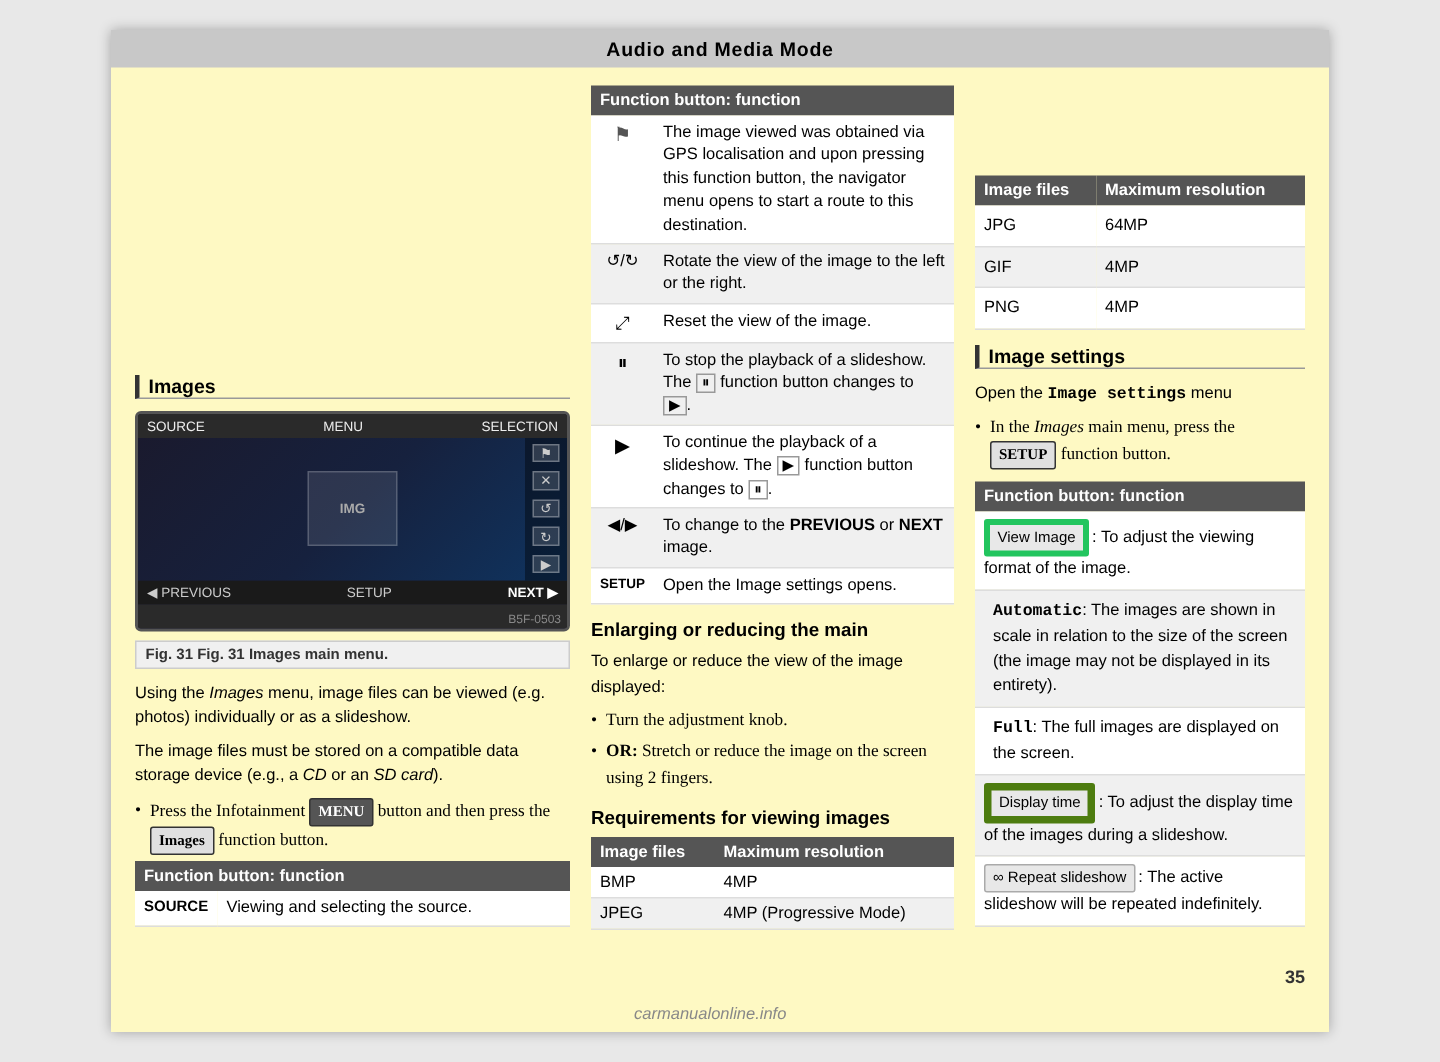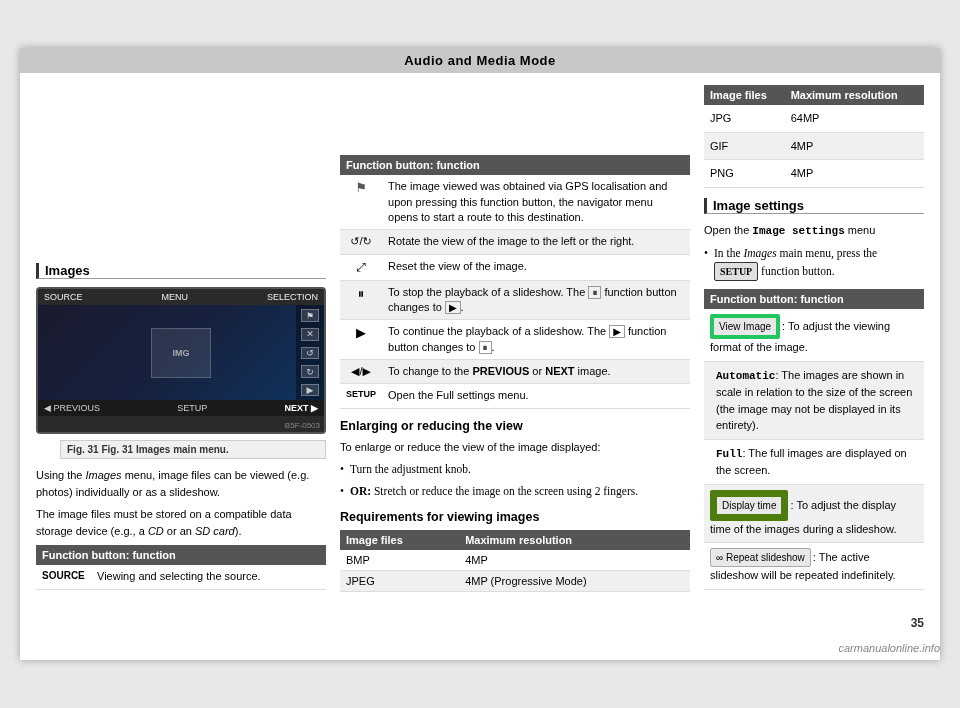--- a/index.html
+++ b/index.html
@@ -14,8 +14,8 @@
       width: 960px;
     }
     .page {
-      width: 920px;
-      background: #ffffff;
+      width: 812px;
+      background: #fef9c3;
       padding: 0;
       box-shadow: 0 0 8px rgba(0,0,0,0.3);
     }

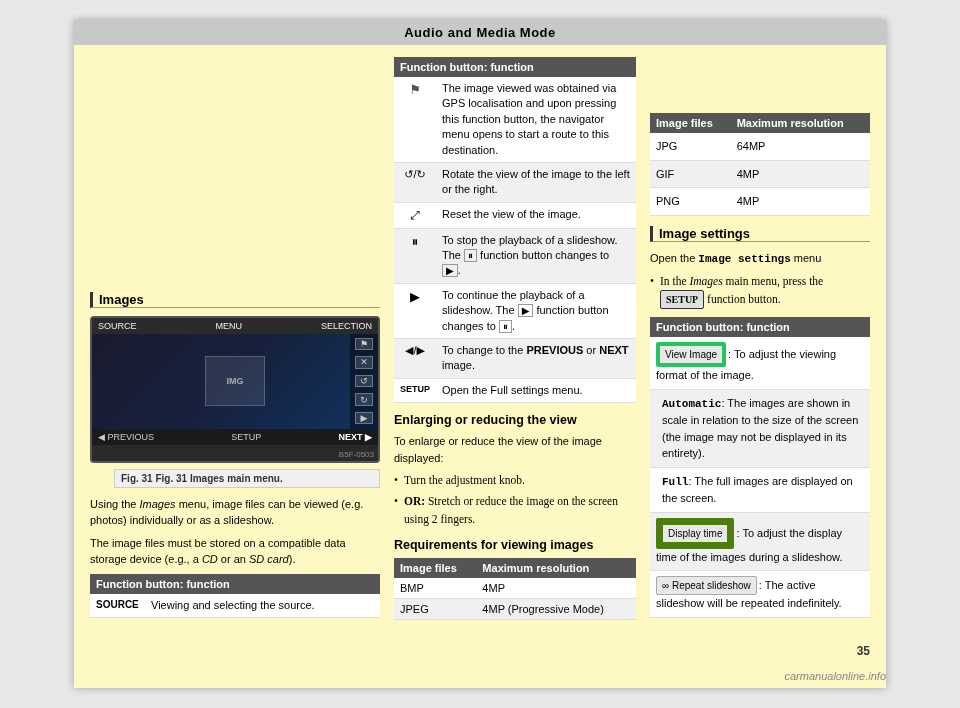--- a/index.html
+++ b/index.html
@@ -427,7 +427,7 @@
           </tr>
           <tr>
             <td class="icon-cell" style="font-size:9px;font-weight:bold;">SETUP</td>
-            <td>Open the Full settings menu.</td>
+            <td>Open the Image settings opens.</td>
           </tr>
         </tbody>
       </table>

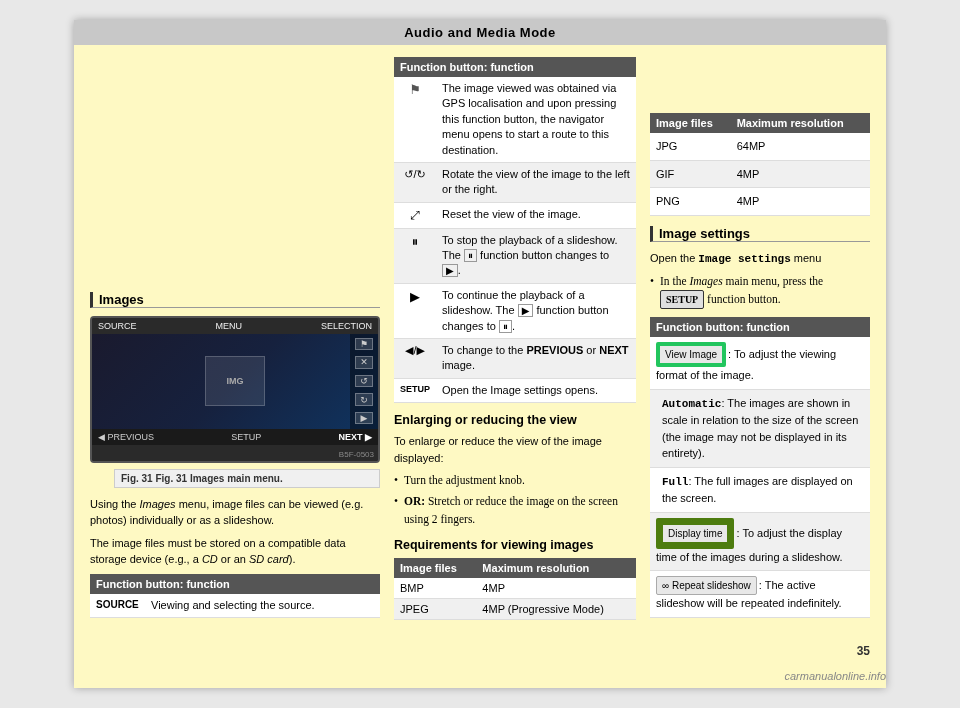--- a/index.html
+++ b/index.html
@@ -432,7 +432,7 @@
         </tbody>
       </table>
 
-      <div class="sub-section-title">Enlarging or reducing the view</div>
+      <div class="sub-section-title">Enlarging or reducing the main</div>
       <p class="body-text">To enlarge or reduce the view of the image displayed:</p>
       <p class="bullet-item">Turn the adjustment knob.</p>
       <p class="bullet-item"><b>OR:</b> Stretch or reduce the image on the screen using 2 fingers.</p>

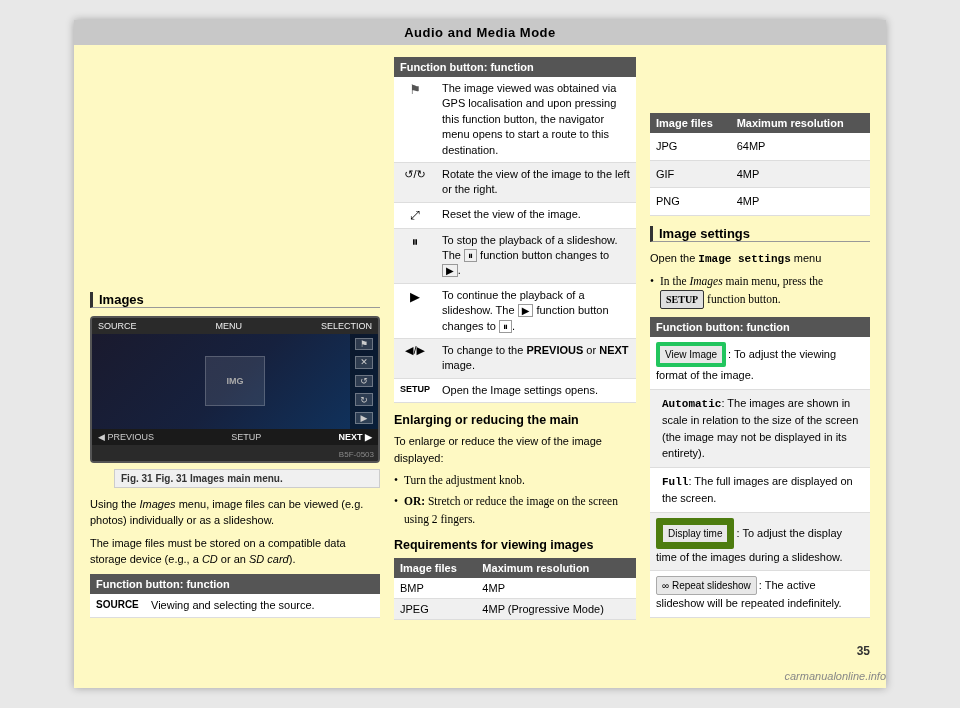--- a/index.html
+++ b/index.html
@@ -123,7 +123,6 @@
       background: #f0f0f0;
       padding: 3px 6px;
       border: 1px solid #ccc;
-      margin-left: 24px;
     }
     .fig-caption span { font-weight: bold; }
     

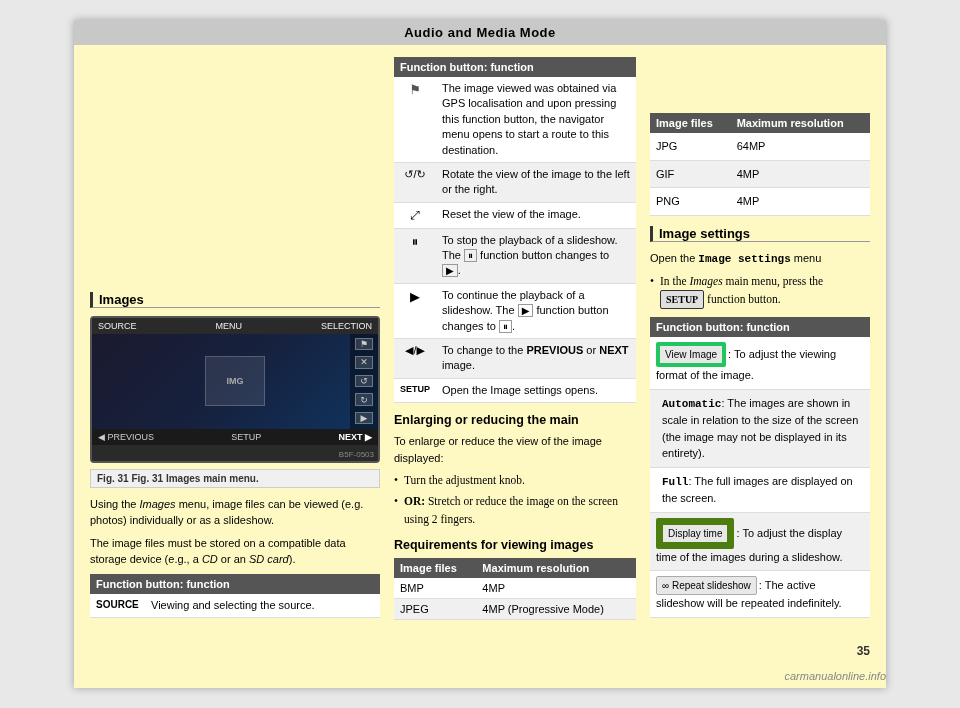--- a/index.html
+++ b/index.html
@@ -375,6 +375,7 @@
 
       <p class="body-text">Using the <i>Images</i> menu, image files can be viewed (e.g. photos) individually or as a slideshow.</p>
       <p class="body-text">The image files must be stored on a compatible data storage device (e.g., a <i>CD</i> or an <i>SD card</i>).</p>
+      <p class="bullet-item">Press the Infotainment <span class="menu-badge">MENU</span> button and then press the <span class="images-badge">Images</span> function button.</p>
 
       <table class="func-table">
         <thead>

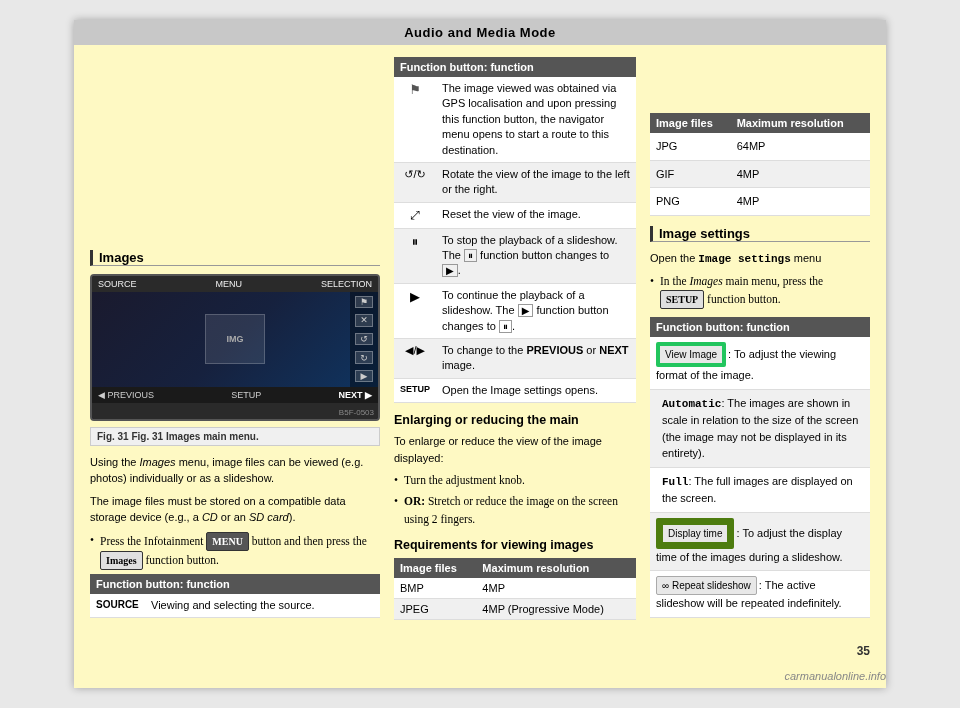--- a/index.html
+++ b/index.html
@@ -198,7 +198,7 @@
     }
     .display-time-badge {
       display: inline-block;
-      border: 7px solid #4d7c0f;
+      border: 5px solid #4d7c0f;
       background: #e8e8e8;
       padding: 1px 5px;
       font-size: 10px;

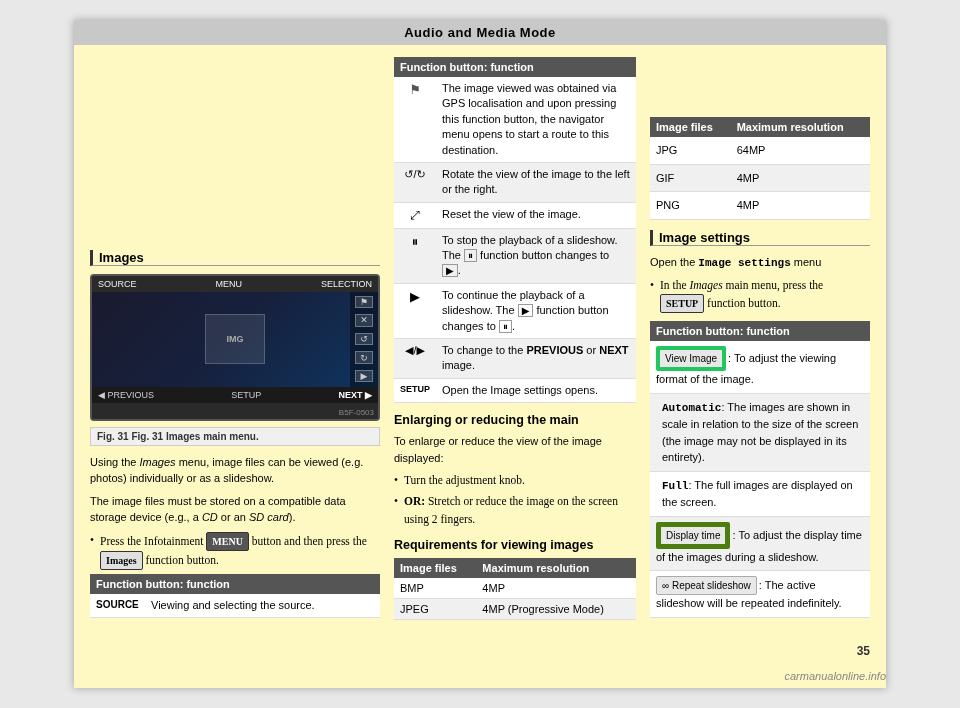--- a/index.html
+++ b/index.html
@@ -255,10 +255,10 @@
       color: #333;
     }
     .watermark {
-      text-align: right;
+      text-align: center;
       font-size: 11px;
       color: #888;
-      padding: 4px 0 6px 0;
+      padding: 4px 13px 6px 0;
       font-style: italic;
     }
     .setup-badge {

